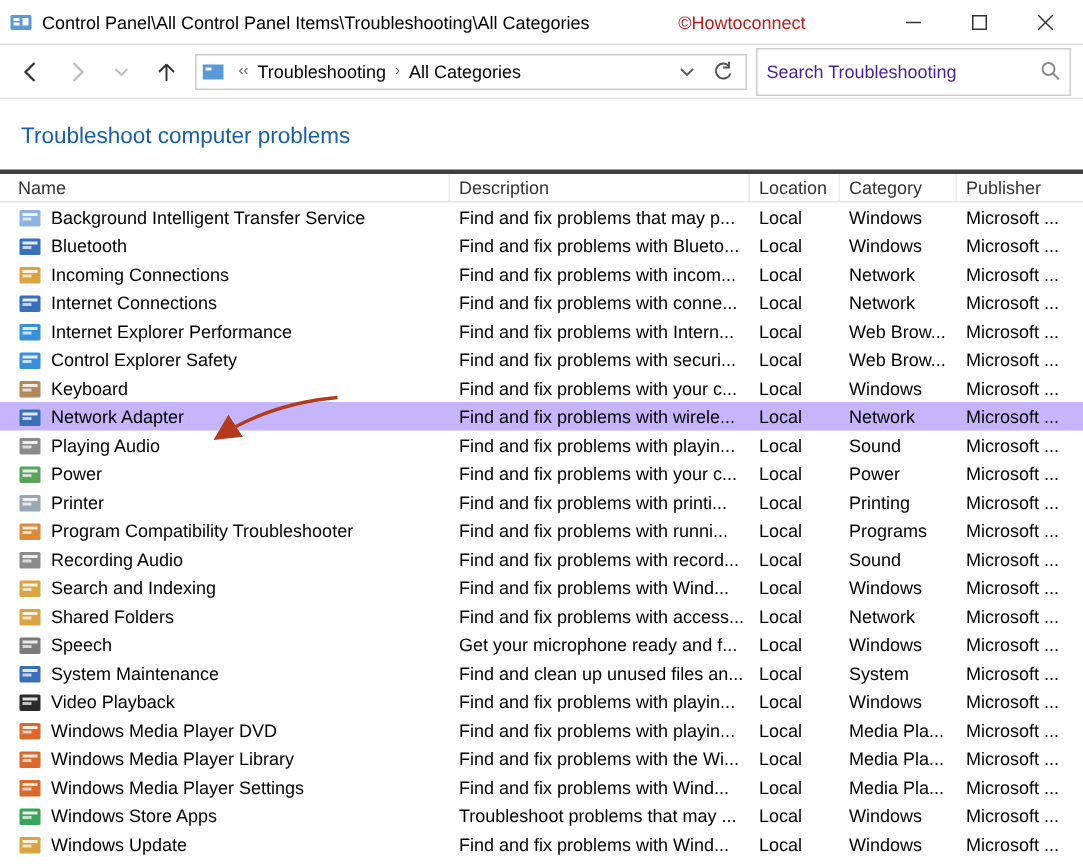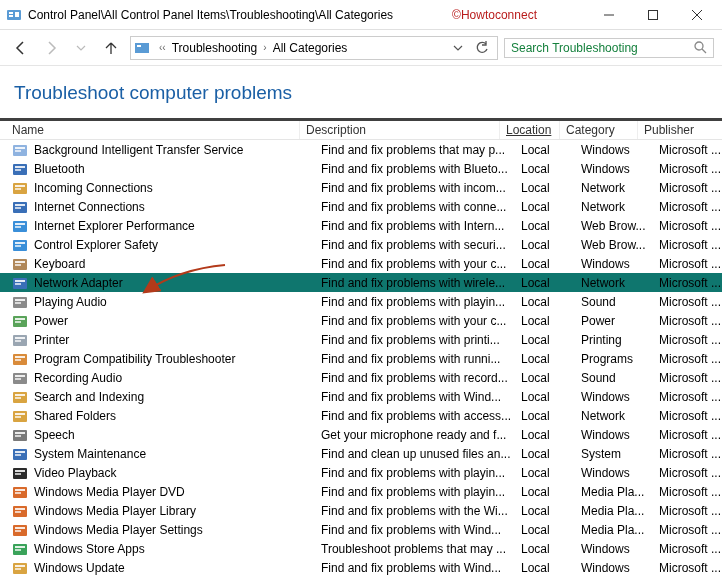--- a/index.html
+++ b/index.html
@@ -21,7 +21,7 @@
   .breadcrumb .seg { padding: 0 2px; }
   .breadcrumb .actions { margin-left: auto; display: flex; gap: 2px; }
   .iconbtn { width: 22px; height: 22px; display: flex; align-items: center; justify-content: center; color: #555; }
-  .searchbox { width: 210px; height: 20px; border: 1px solid #ccc; display: flex; align-items: center; padding: 0 6px; color: #15803d; }
+  .searchbox { width: 210px; height: 32px; border: 1px solid #ccc; display: flex; align-items: center; padding: 0 6px; color: #4c1d95; }
   .searchbox .ph { flex: 1; }
   .heading { color: #1a5fa5; font-size: 19px; padding: 16px 14px 14px; }
   .cols { display: flex; height: 22px; align-items: center; border-top: 3px solid #404040; border-bottom: 1px solid #e5e5e5; font-size: 12px; color: #333; }

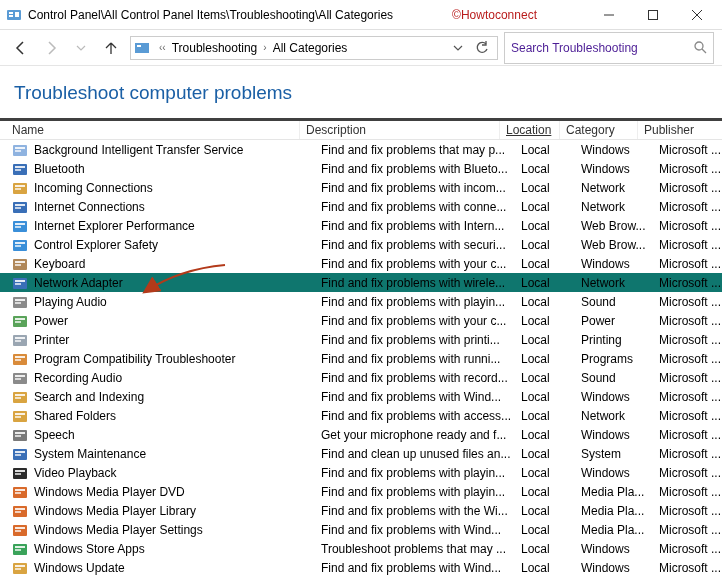--- a/index.html
+++ b/index.html
@@ -23,7 +23,7 @@
   .iconbtn { width: 22px; height: 22px; display: flex; align-items: center; justify-content: center; color: #555; }
   .searchbox { width: 210px; height: 32px; border: 1px solid #ccc; display: flex; align-items: center; padding: 0 6px; color: #4c1d95; }
   .searchbox .ph { flex: 1; }
-  .heading { color: #1a5fa5; font-size: 19px; padding: 16px 14px 14px; }
+  .heading { color: #1a5fa5; font-size: 15px; padding: 16px 14px 14px; }
   .cols { display: flex; height: 22px; align-items: center; border-top: 3px solid #404040; border-bottom: 1px solid #e5e5e5; font-size: 12px; color: #333; }
   .cols div { padding: 0 6px; border-right: 1px solid #eee; height: 100%; display: flex; align-items: center; }
   .c-name { width: 300px; padding-left: 12px !important; }

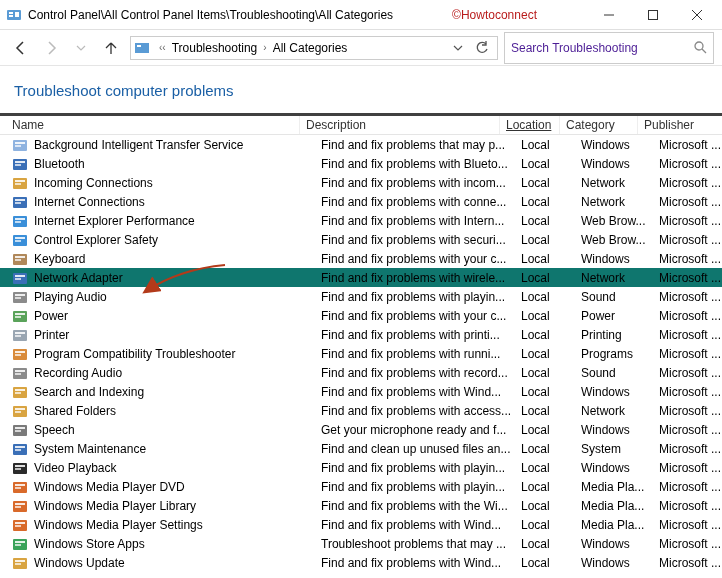--- a/index.html
+++ b/index.html
@@ -28,7 +28,7 @@
   .cols div { padding: 0 6px; border-right: 1px solid #eee; height: 100%; display: flex; align-items: center; }
   .c-name { width: 300px; padding-left: 12px !important; }
   .c-desc { width: 200px; }
-  .c-loc  { width: 60px; text-decoration: underline; }
+  .c-loc  { width: 60px; }
   .c-cat  { width: 78px; text-align: center; }
   .c-pub  { flex: 1; border-right: none !important; }
   .rows { }

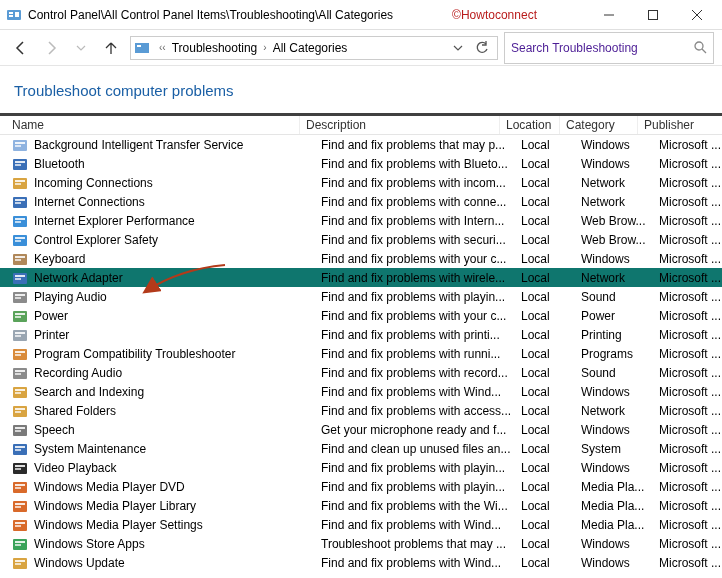--- a/index.html
+++ b/index.html
@@ -36,7 +36,7 @@
   .row.selected { background: #0f766e; }
   .row .nm { width: 300px; display: flex; align-items: center; padding-left: 12px; white-space: nowrap; overflow: hidden; }
   .row .nm .ricon { width: 16px; height: 16px; margin-right: 6px; flex-shrink: 0; }
-  .row .ds { width: 200px; padding: 0 6px; white-space: nowrap; overflow: hidden; text-overflow: clip; margin-left: 15px; }
+  .row .ds { width: 200px; padding: 0 6px; white-space: nowrap; overflow: hidden; text-overflow: clip; }
   .row .lc { width: 60px; padding: 0 6px; }
   .row .ct { width: 78px; padding: 0 6px; white-space: nowrap; overflow: hidden; }
   .row .pb { flex: 1; padding: 0 6px; white-space: nowrap; overflow: hidden; }

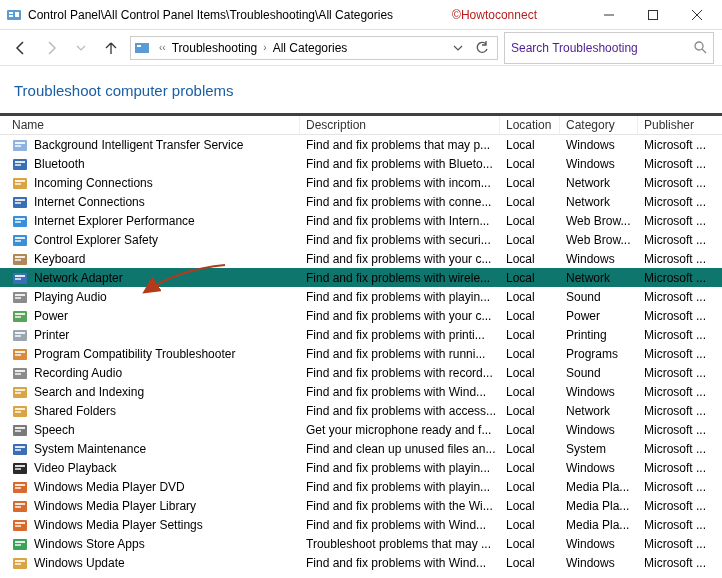--- a/index.html
+++ b/index.html
@@ -33,7 +33,7 @@
   .c-pub  { flex: 1; border-right: none !important; }
   .rows { }
   .row { display: flex; height: 19px; align-items: center; font-size: 12px; cursor: default; }
-  .row.selected { background: #0f766e; }
+  .row.selected { background: #c4b5fd; }
   .row .nm { width: 300px; display: flex; align-items: center; padding-left: 12px; white-space: nowrap; overflow: hidden; }
   .row .nm .ricon { width: 16px; height: 16px; margin-right: 6px; flex-shrink: 0; }
   .row .ds { width: 200px; padding: 0 6px; white-space: nowrap; overflow: hidden; text-overflow: clip; }

